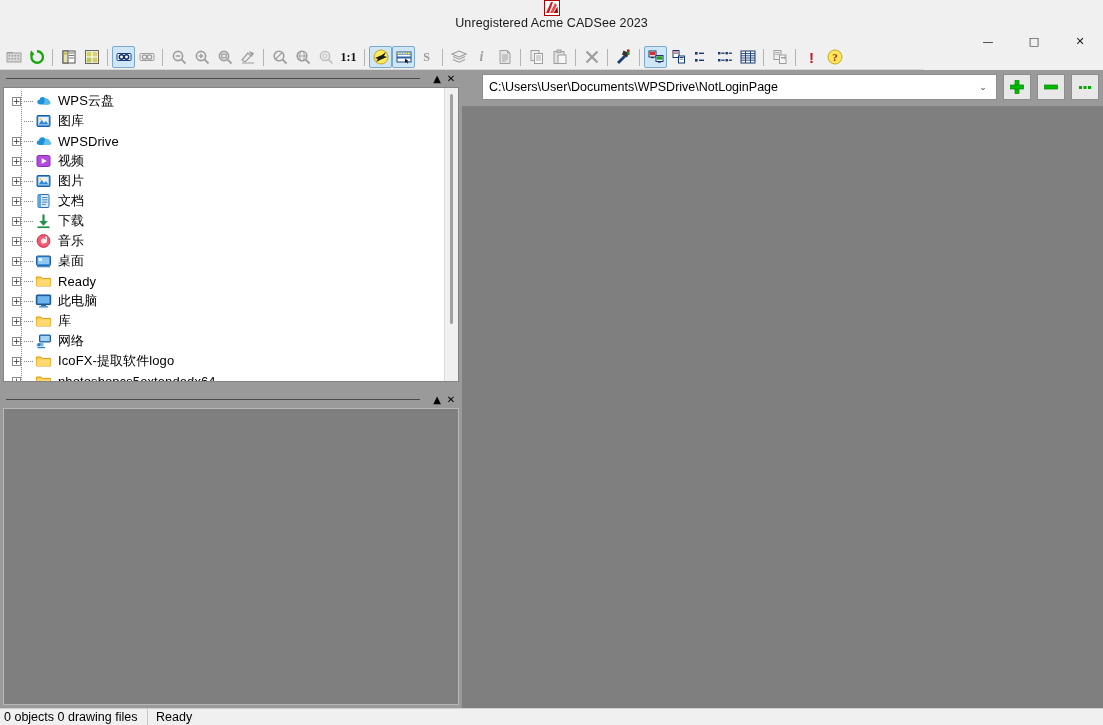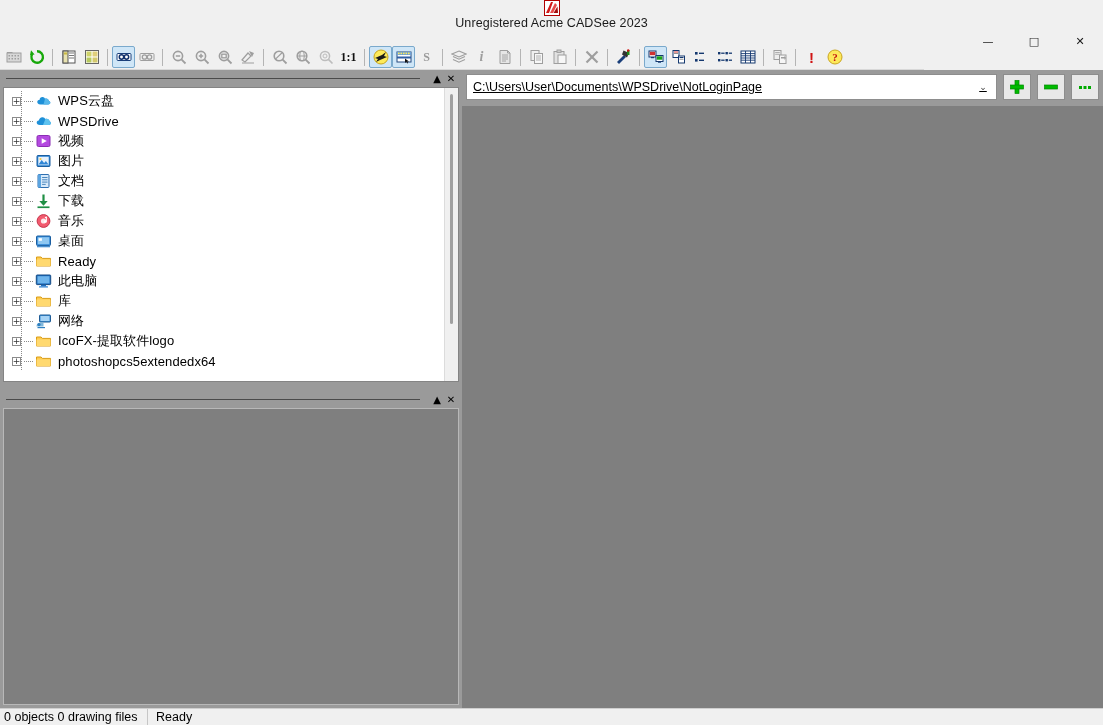--- a/index.html
+++ b/index.html
@@ -136,8 +136,8 @@
     background: #9a9a9a;
   }
   .addrbar {
-    position: absolute; left: 4px; top: 4px; right: 4px; height: 26px;
-    display: flex; align-items: flex-end; text-decoration: underline;
+    position: absolute; left: 20px; top: 4px; right: 4px; height: 26px;
+    display: flex; align-items: flex-end;
   }
   .addr-input {
     flex: 1 1 auto; height: 26px; background: #fff; border: 1px solid #8d8d8d;

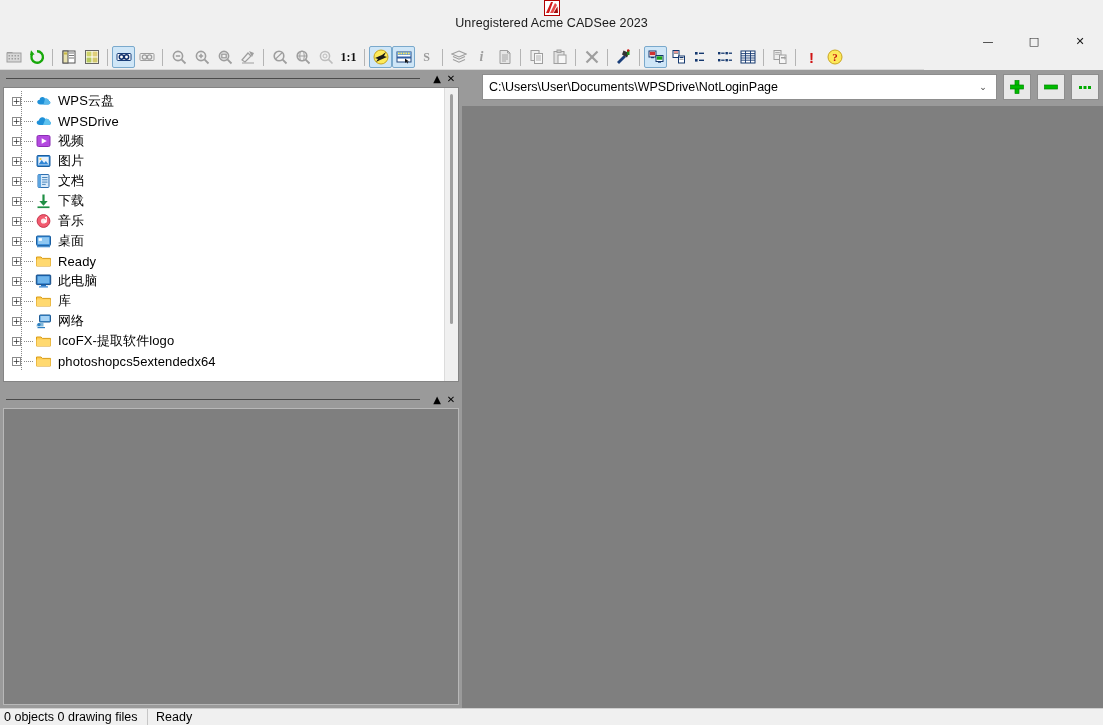--- a/index.html
+++ b/index.html
@@ -572,6 +572,18 @@
           </div>
           <div class="tnode">
             <div class="tdots"></div>
+            <div class="texp none"></div>
+            <div class="tdash"></div>
+            <div class="ticon"><svg width="17" height="16" viewBox="0 0 16 16">
+                <rect x="1.5" y="2.5" width="13" height="11" rx="1" fill="#2f86d6" stroke="#1a5ea0"></rect>
+                <rect x="2.8" y="3.8" width="10.4" height="8.4" fill="#e8f2fb"></rect>
+                <path d="M3 11.5 L6.2 7 L8.6 10 L10.4 8 L13 11.5 Z" fill="#2f86d6"></path>
+                <circle cx="5" cy="6" r="1.1" fill="#f5c842"></circle>
+              </svg></div>
+            <div class="tlabel">图库</div>
+          </div>
+          <div class="tnode">
+            <div class="tdots"></div>
             <div class="texp">+</div>
             <div class="tdash"></div>
             <div class="ticon"><svg width="17" height="16" viewBox="0 0 16 16">

